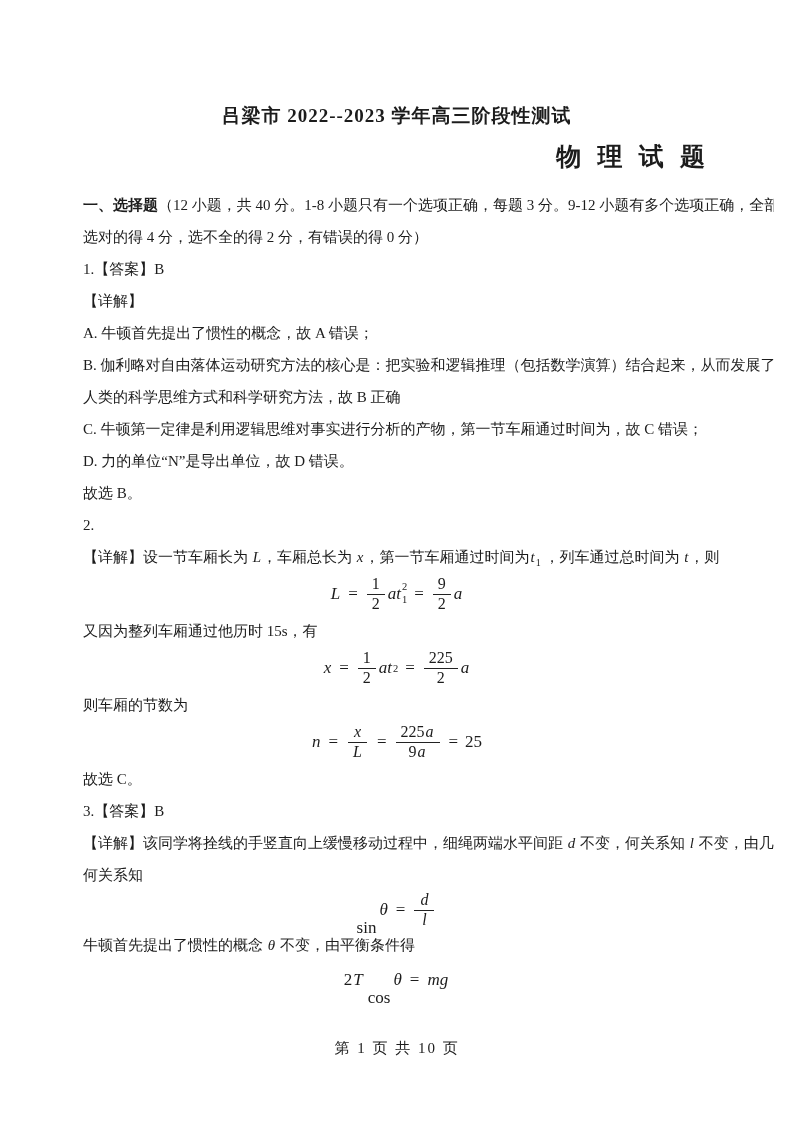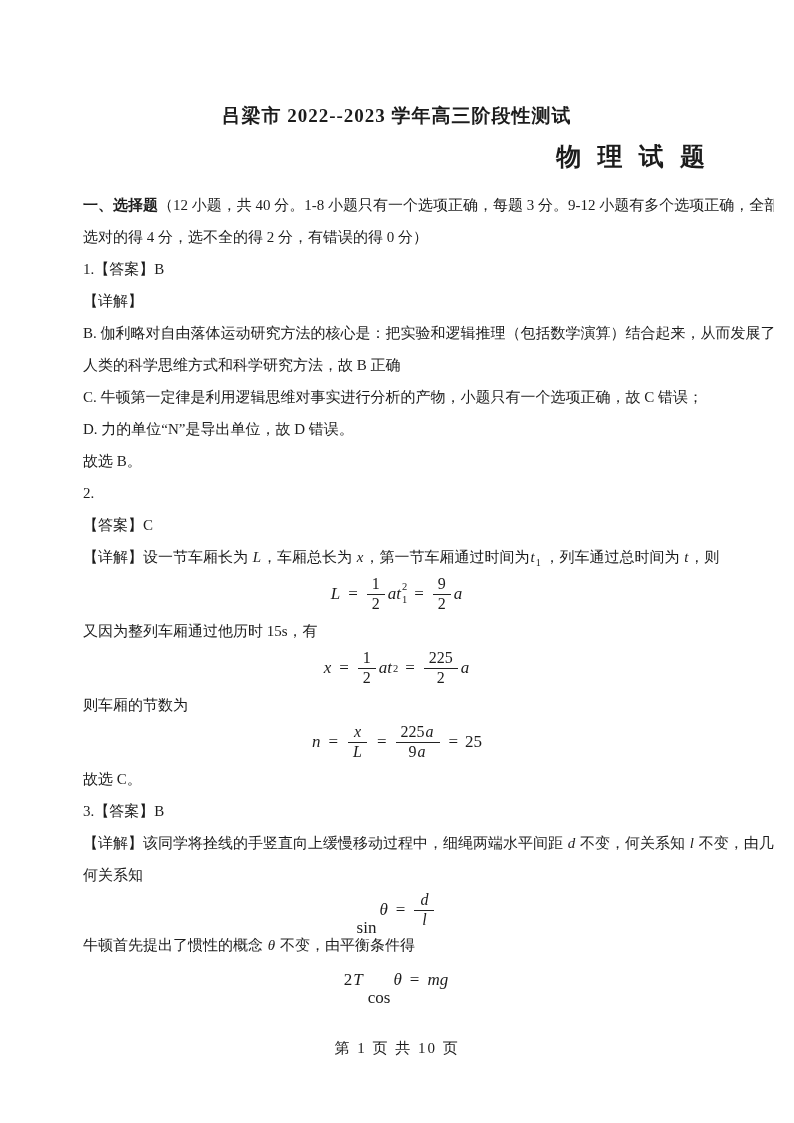--- a/index.html
+++ b/index.html
@@ -70,6 +70,7 @@
 
       <div class="line"><span>1.【答案】B</span></div>
       <div class="line"><span>【详解】</span></div>
+      <div class="line"><span>A. 牛顿首先提出了惯性的概念，故 A 错误；</span></div>
       <div class="line"><span>B. 伽利略对自由落体运动研究方法的核心是：把实验和逻辑推理（包括数学演算）结合起来，从而发展了</span></div>
       <div class="line"><span>人类的科学思维方式和科学研究方法，故 B 正确</span></div>
       <div class="line"><span>C. 牛顿第一定律是利用逻辑思维对事实进行分析的产物，小题只有一个选项正确，故 C 错误；</span></div>

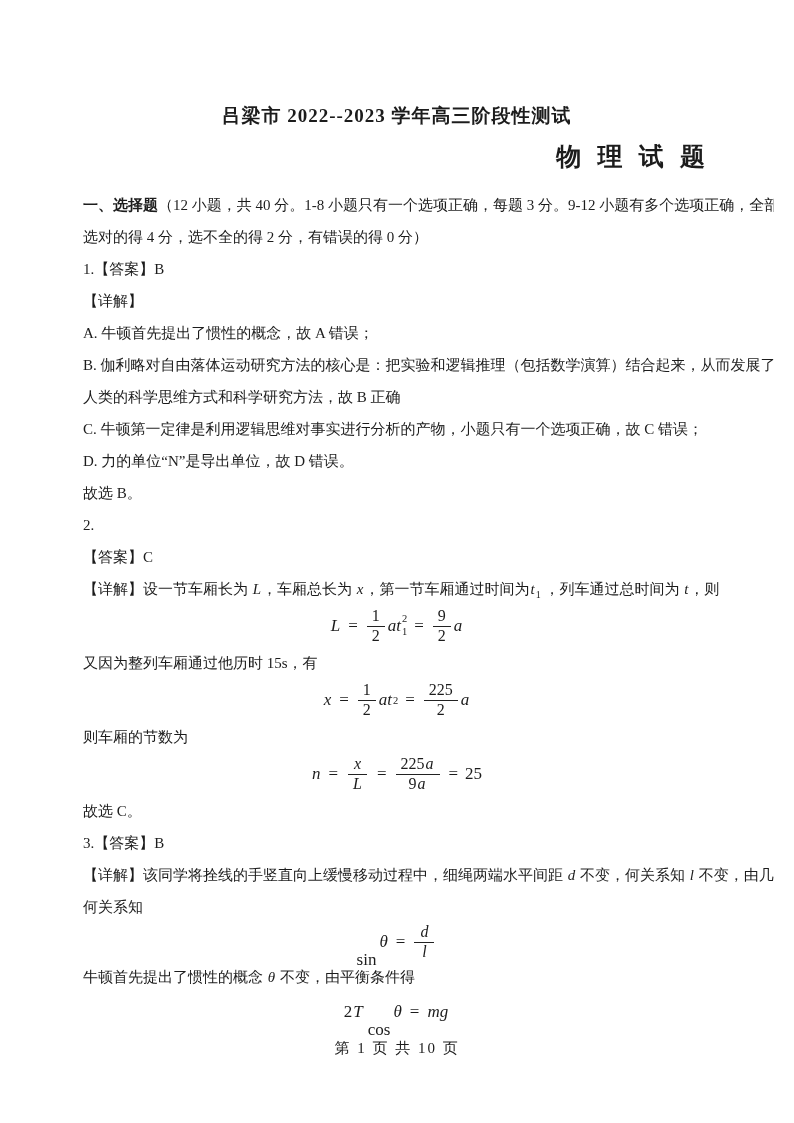--- a/index.html
+++ b/index.html
@@ -73,7 +73,7 @@
       <div class="line"><span>A. 牛顿首先提出了惯性的概念，故 A 错误；</span></div>
       <div class="line"><span>B. 伽利略对自由落体运动研究方法的核心是：把实验和逻辑推理（包括数学演算）结合起来，从而发展了</span></div>
       <div class="line"><span>人类的科学思维方式和科学研究方法，故 B 正确</span></div>
-      <div class="line"><span>C. 牛顿第一定律是利用逻辑思维对事实进行分析的产物，小题只有一个选项正确，故 C 错误；</span></div>
+      <div class="line"><span>C. 牛顿第一定律是利用逻辑思维对事实进行分析的产物，第一节车厢通过时间为，故 C 错误；</span></div>
       <div class="line"><span>D. 力的单位“N”是导出单位，故 D 错误。</span></div>
       <div class="line"><span>故选 B。</span></div>
 

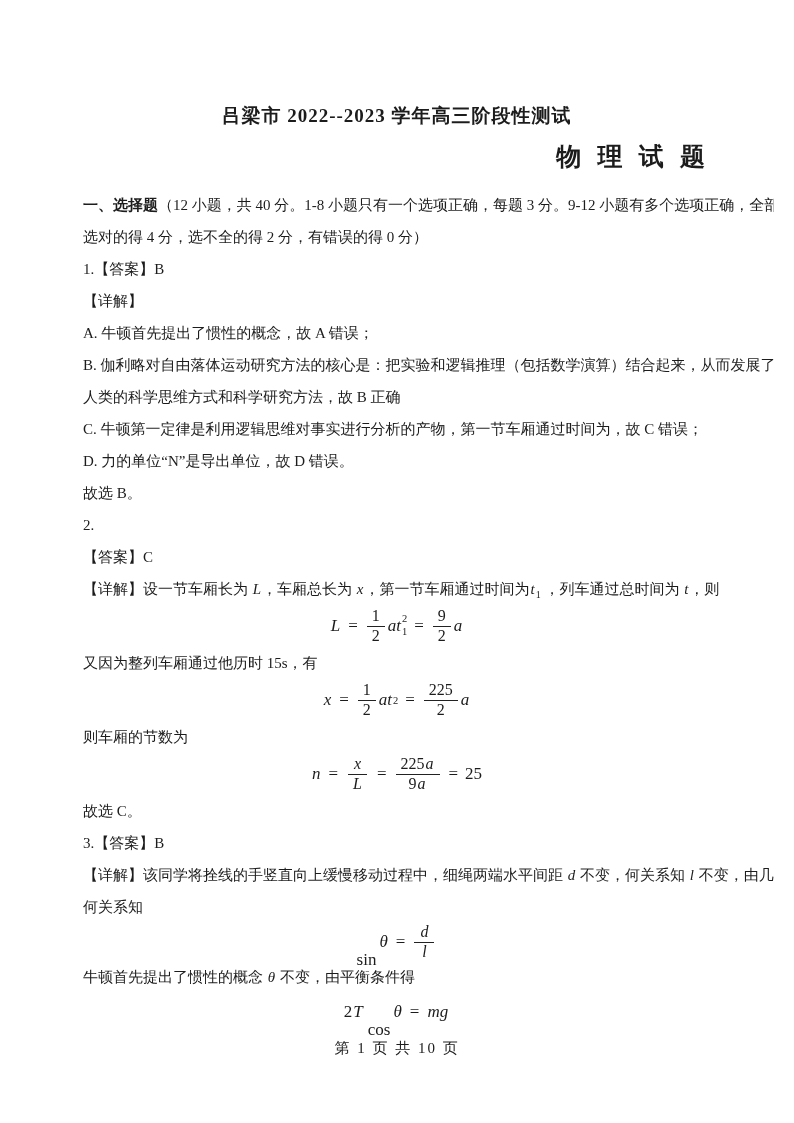--- a/index.html
+++ b/index.html
@@ -78,7 +78,6 @@
       <div class="line"><span>故选 B。</span></div>
 
       <div class="line"><span>2.</span></div>
-      <div class="line"><span>【答案】C</span></div>
       <div class="line"><span>【详解】设一节车厢长为 </span><span class="seg-i">L</span><span>，车厢总长为 </span><span class="seg-i">x</span><span>，第一节车厢通过时间为</span><span class="seg-i">t</span><span class="seg-sub">1</span><span> ，列车通过总时间为 </span><span class="seg-i">t</span><span>，则</span></div>
 
       <div class="formula">

